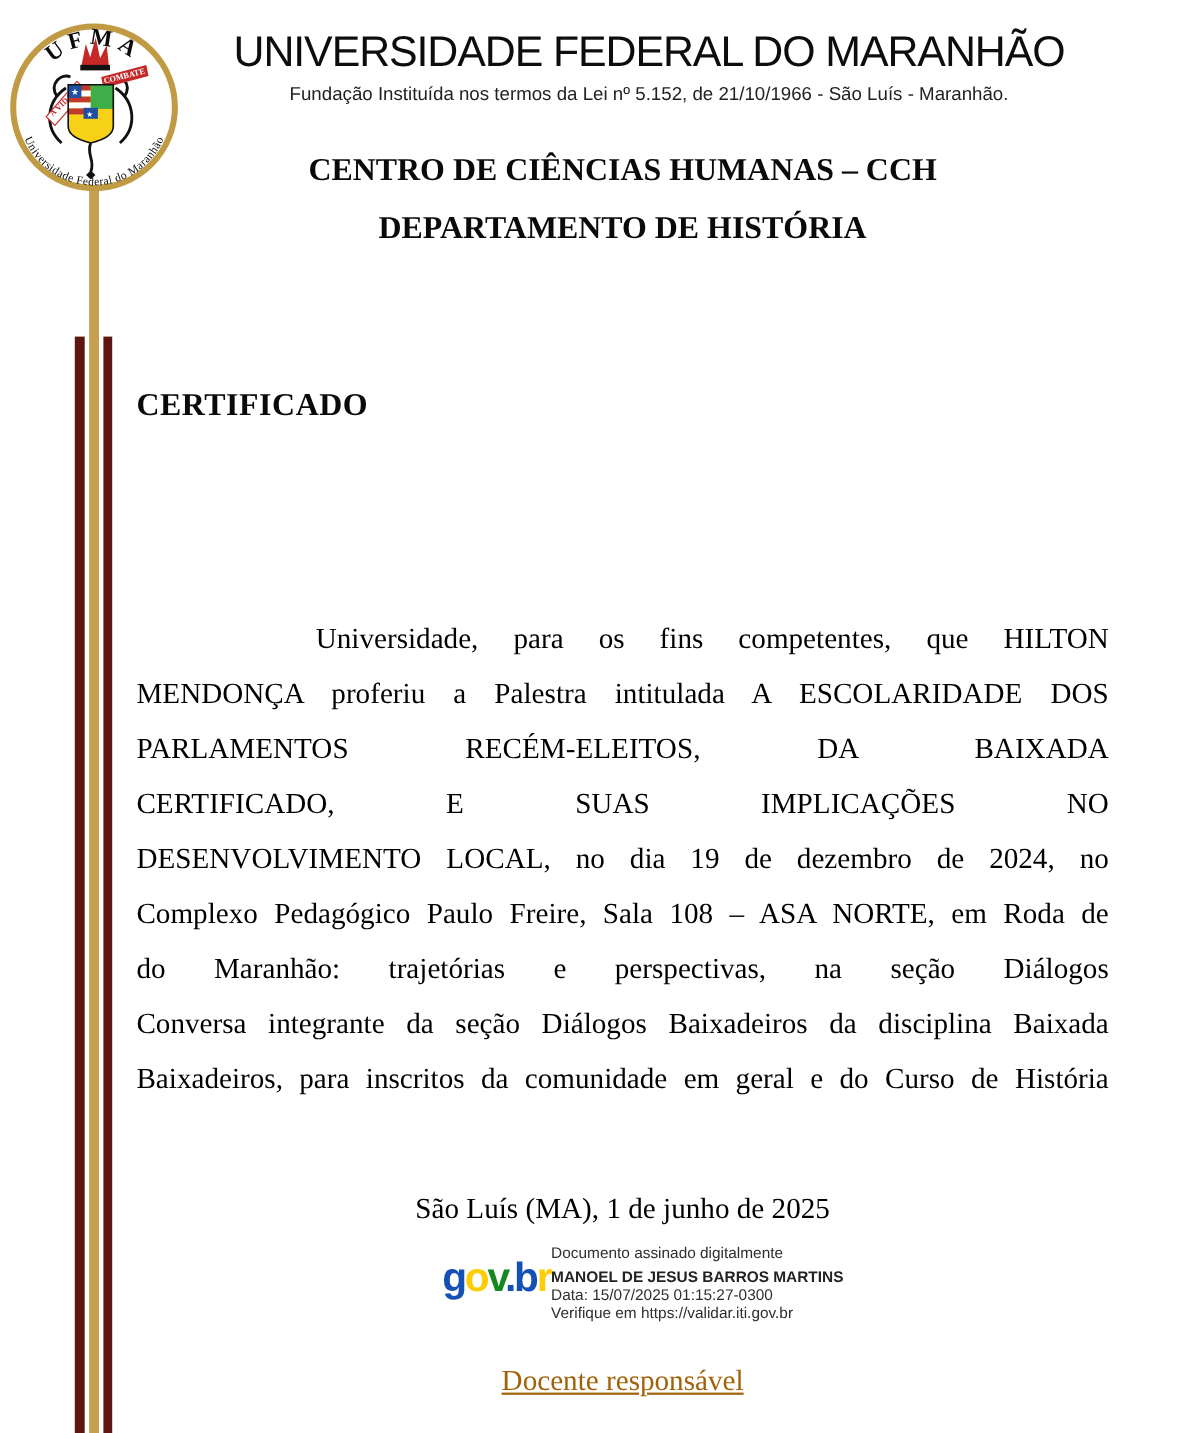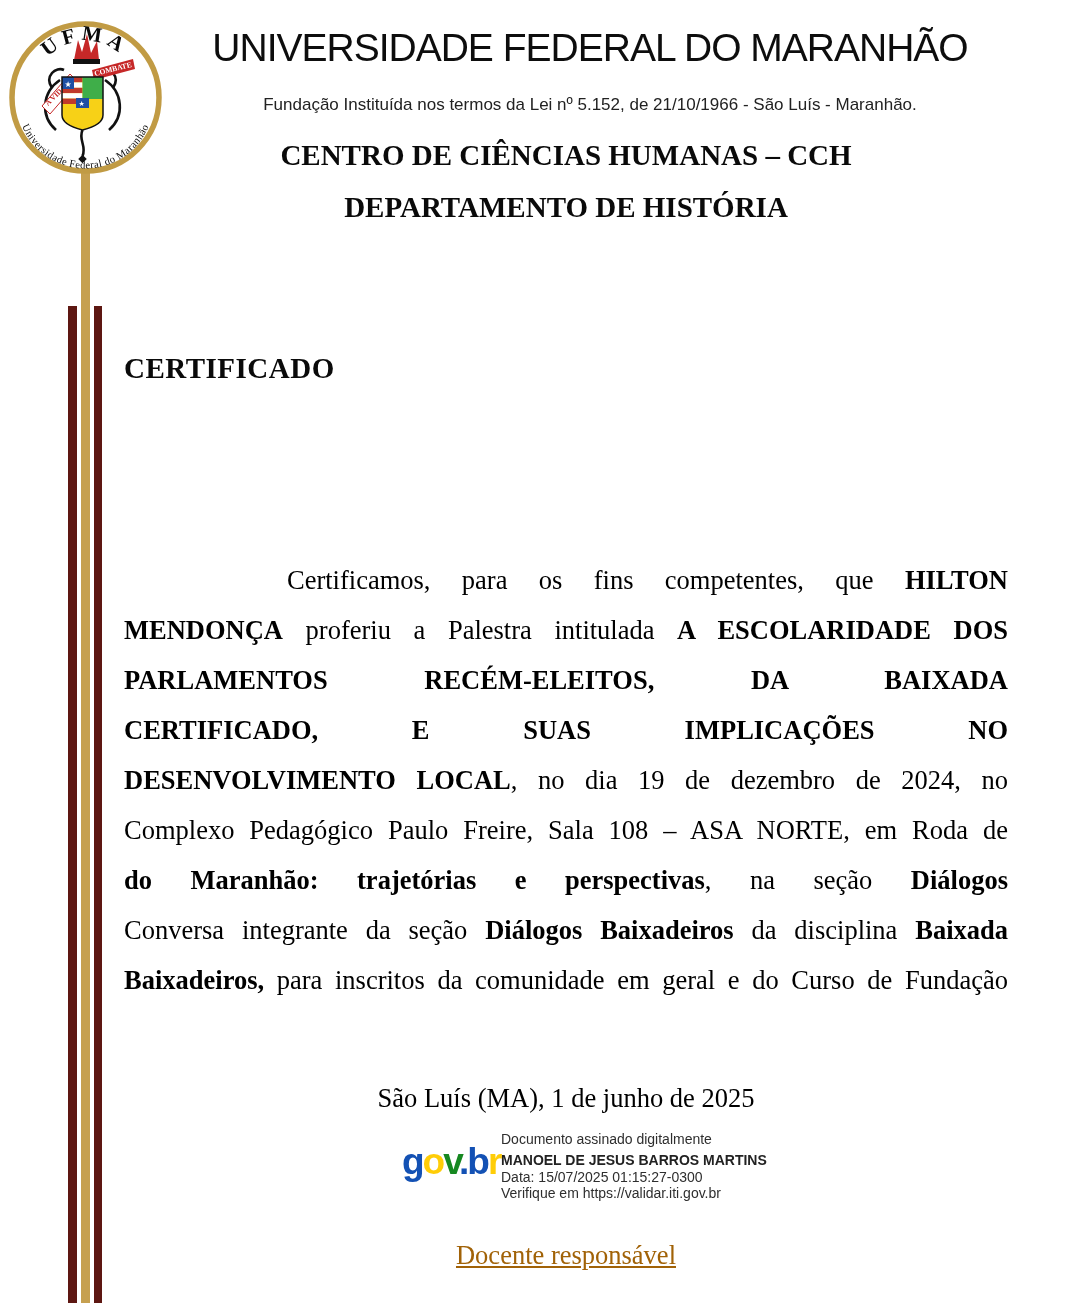--- a/index.html
+++ b/index.html
@@ -26,7 +26,7 @@
     color:#0d0d0d;white-space:nowrap;
   }
   .uni-sub{
-    position:absolute;left:103px;top:95px;width:974px;text-align:center;
+    position:absolute;left:103px;top:76px;width:974px;text-align:center;
     font-family:"Liberation Sans", sans-serif;font-size:17px;color:#222;
     white-space:nowrap;
   }

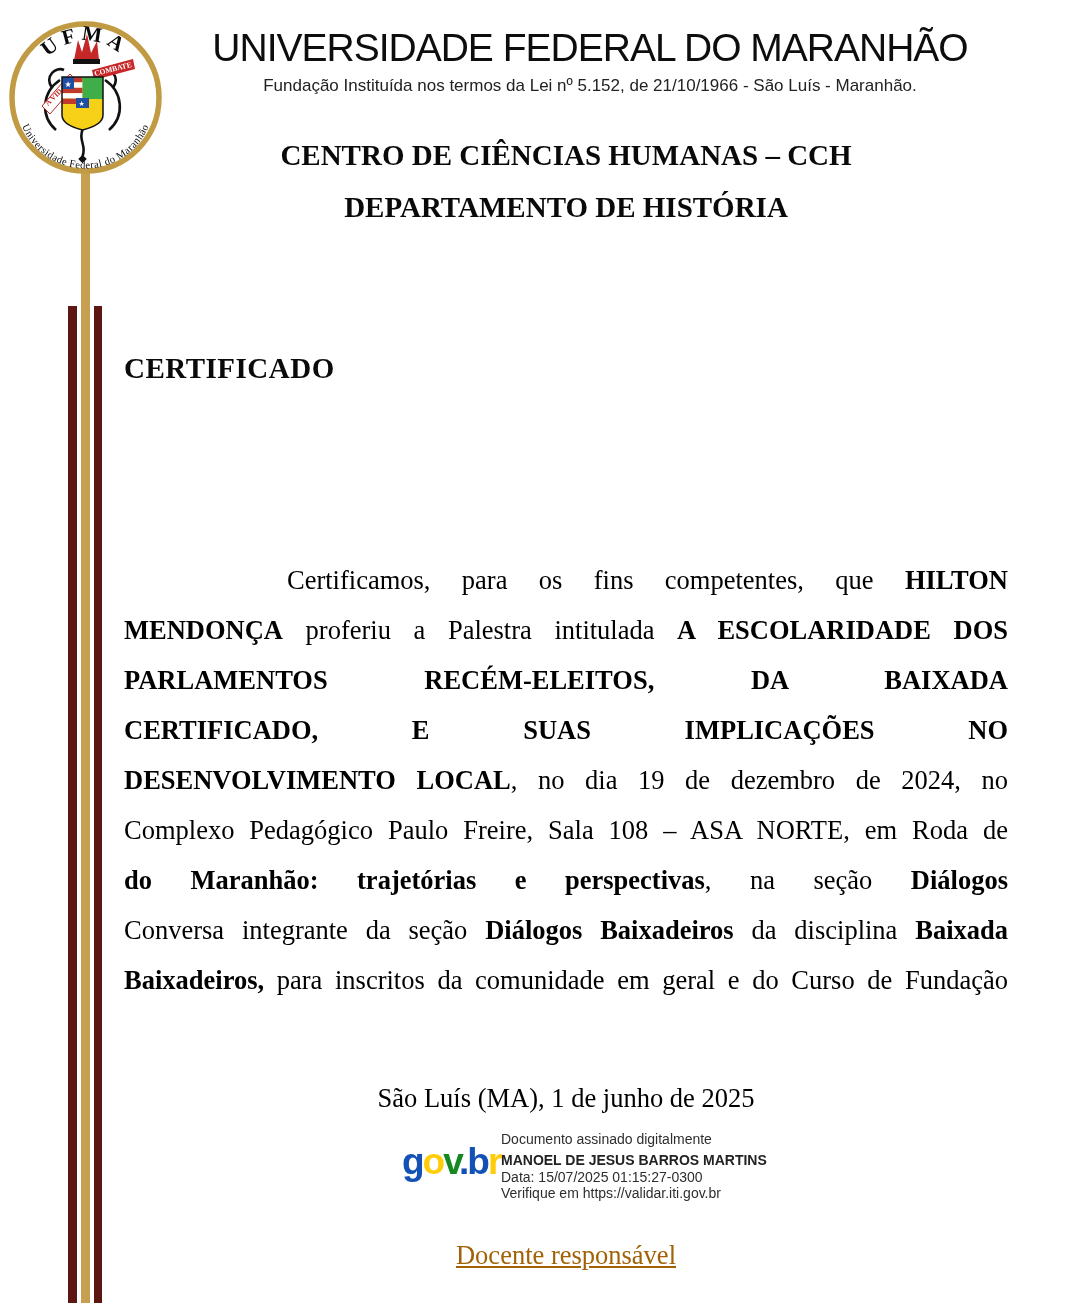--- a/index.html
+++ b/index.html
@@ -147,7 +147,7 @@
 <div class="cert-title">CERTIFICADO</div>
 
 <div class="body-text" id="bodyLines">
-    <div class="body-line"><span class="indent"></span><span>Certificamos, para os fins competentes, que </span><span class="b">HILTON</span></div>
+    <div class="body-line"><span class="indent"></span><span>Universidade, para os fins competentes, que </span><span class="b">HILTON</span></div>
     <div class="body-line"><span class="b">MENDONÇA</span><span> proferiu a Palestra intitulada </span><span class="b">A ESCOLARIDADE DOS</span></div>
     <div class="body-line"><span class="b">PARLAMENTOS RECÉM-ELEITOS, DA BAIXADA</span></div>
     <div class="body-line"><span class="b">CERTIFICADO, E SUAS IMPLICAÇÕES NO</span></div>

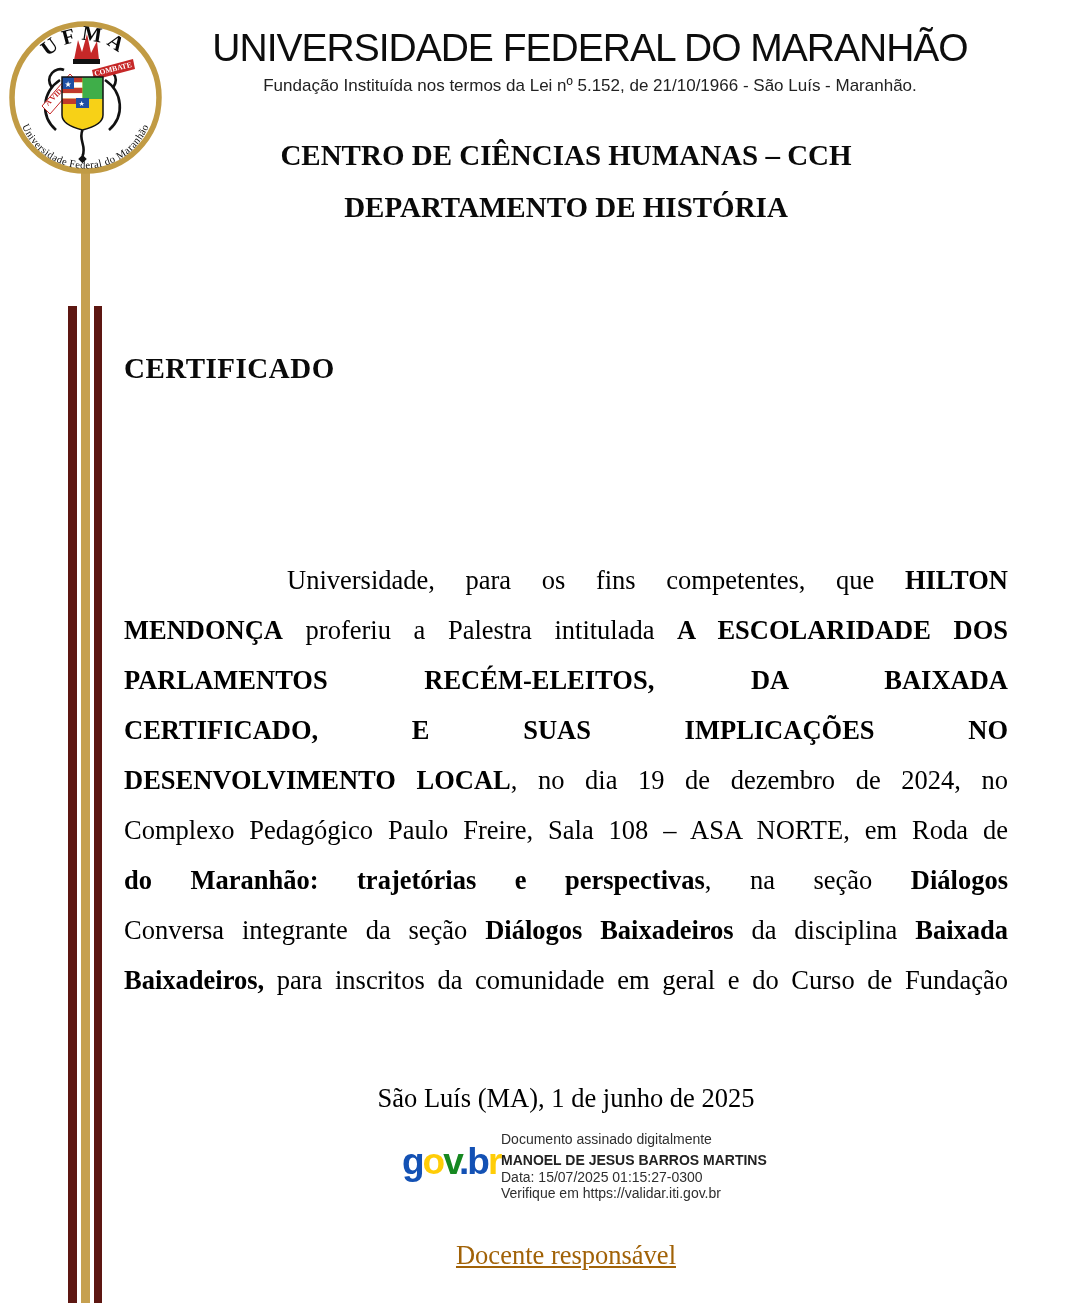--- a/index.html
+++ b/index.html
@@ -49,7 +49,7 @@
   }
   .body-line{text-align:justify;text-align-last:justify;white-space:nowrap;}
   .body-line.noj{text-align:left;text-align-last:left;}
-  .body-line .b{font-weight:bold;}
+  .body-line .b{font-weight:normal;}
   .body-line .indent{display:inline-block;width:163px;}
 
   .date-line{

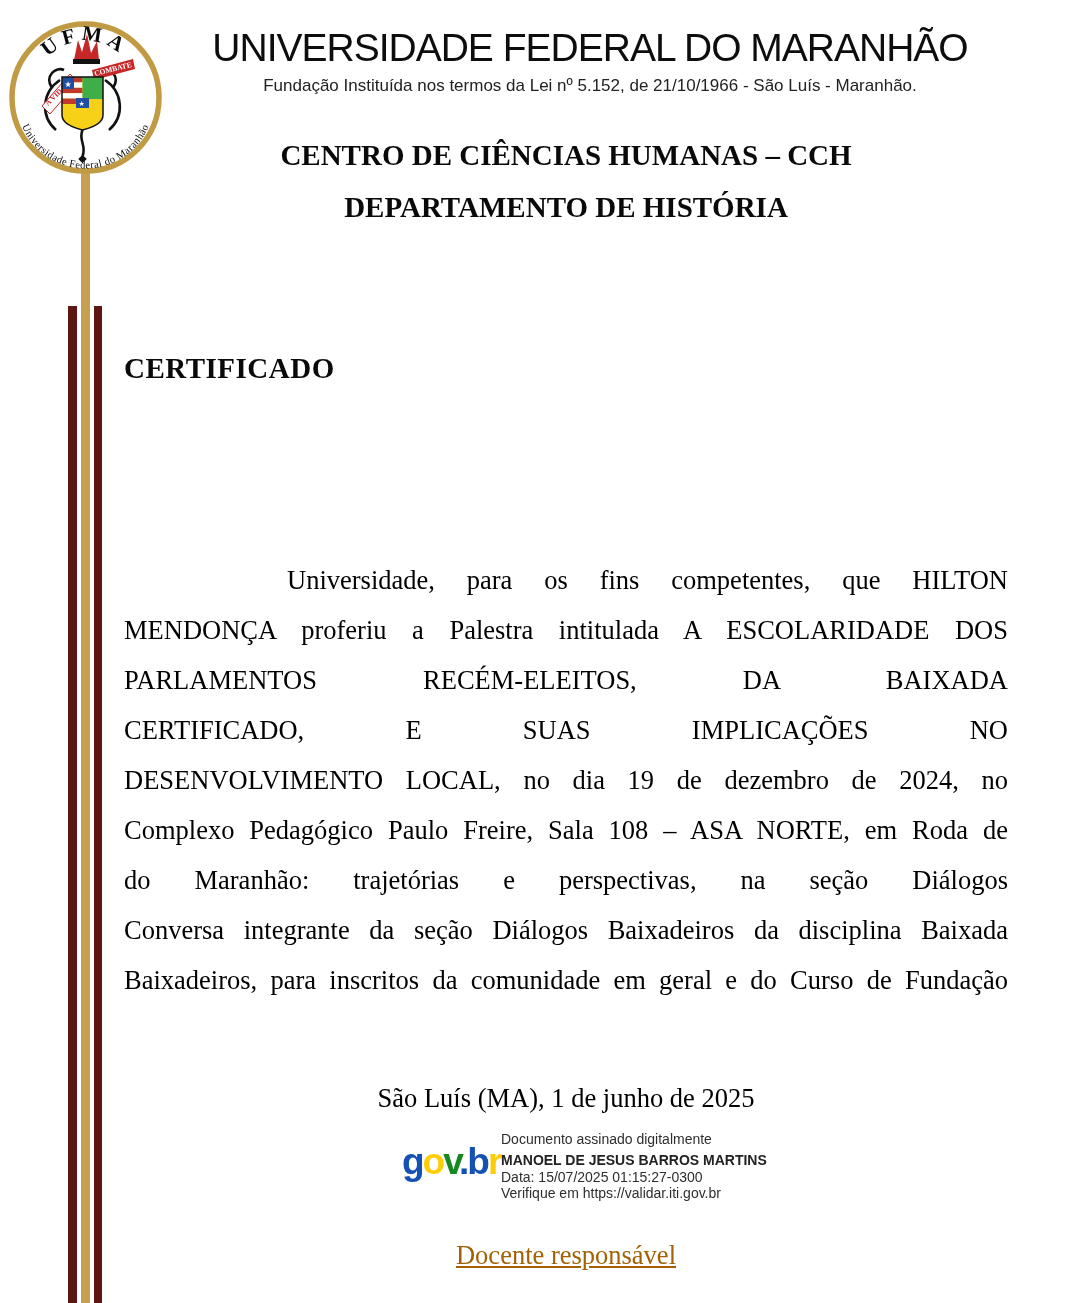--- a/index.html
+++ b/index.html
@@ -155,7 +155,7 @@
     <div class="body-line"><span>Complexo Pedagógico Paulo Freire, Sala 108 – ASA NORTE, em Roda de</span></div>
     <div class="body-line"><span class="b">do Maranhão: trajetórias e perspectivas</span><span>, na seção </span><span class="b">Diálogos</span></div>
     <div class="body-line"><span>Conversa integrante da seção </span><span class="b">Diálogos Baixadeiros</span><span> da disciplina </span><span class="b">Baixada</span></div>
-    <div class="body-line"><span class="b">Baixadeiros,</span><span> para inscritos da comunidade em geral e do Curso de Fundação</span></div>
+    <div class="body-line"><span class="b">Baixadeiros,</span><span> para inscritos da comunidade em geral e do Curso de História</span></div>
   </div>
 
 <div class="date-line">São Luís (MA), 1 de junho de 2025</div>

